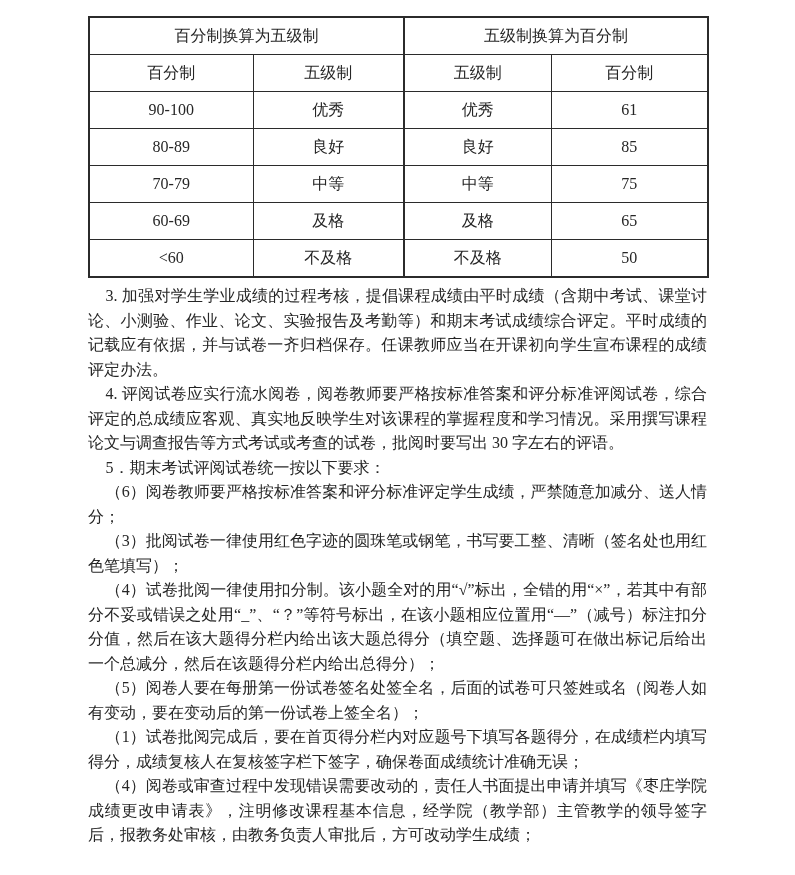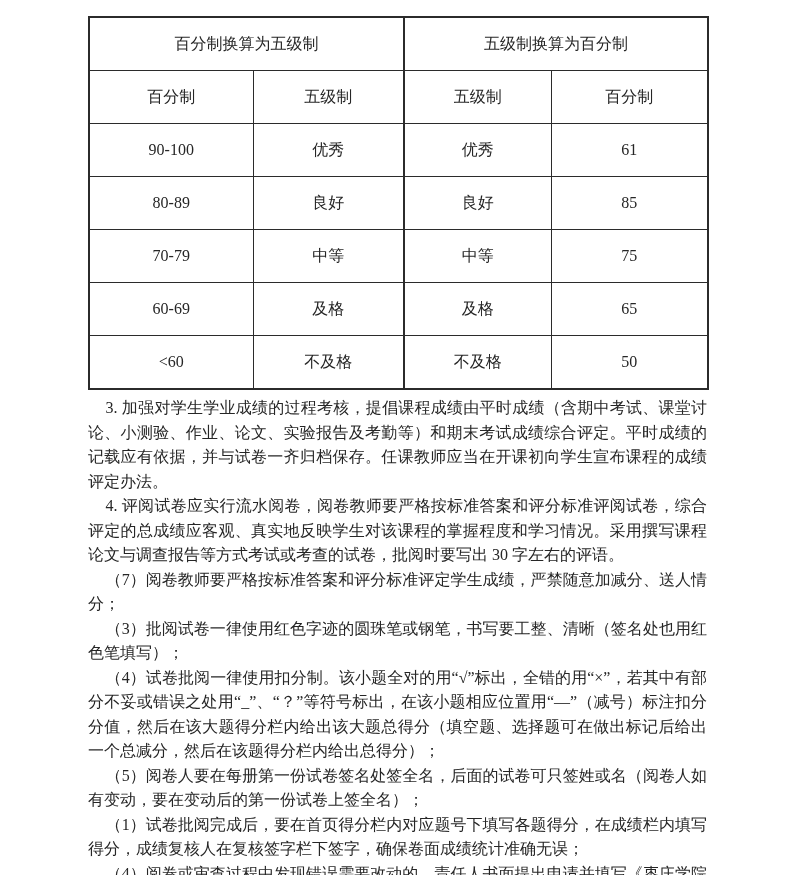--- a/index.html
+++ b/index.html
@@ -36,7 +36,7 @@
   table.grade-table td {
     border: 1px solid #2b2b2b;
     height: 36px;
-    padding: 8px;
+    padding: 0;
     text-align: center;
     vertical-align: middle;
     font-size: 16px;

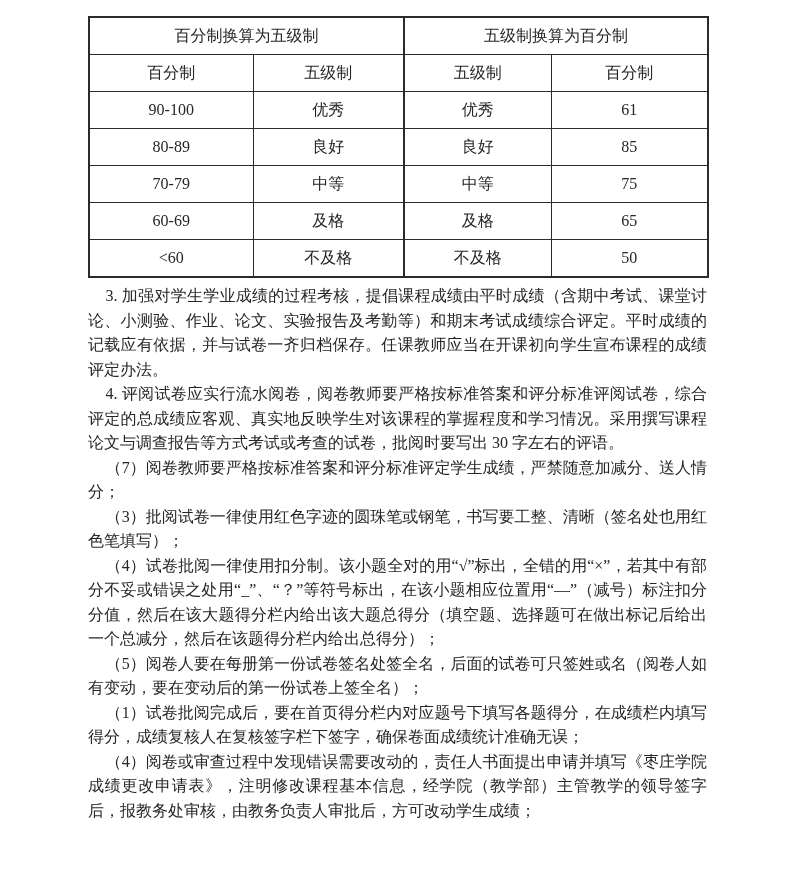--- a/index.html
+++ b/index.html
@@ -124,6 +124,7 @@
     <div class="doc">
       <p>3. 加强对学生学业成绩的过程考核，提倡课程成绩由平时成绩（含期中考试、课堂讨论、小测验、作业、论文、实验报告及考勤等）和期末考试成绩综合评定。平时成绩的记载应有依据，并与试卷一齐归档保存。任课教师应当在开课初向学生宣布课程的成绩评定办法。</p>
       <p>4. 评阅试卷应实行流水阅卷，阅卷教师要严格按标准答案和评分标准评阅试卷，综合评定的总成绩应客观、真实地反映学生对该课程的掌握程度和学习情况。采用撰写课程论文与调查报告等方式考试或考查的试卷，批阅时要写出 30 字左右的评语。</p>
+      <p>5．期末考试评阅试卷统一按以下要求：</p>
       <p>（7）阅卷教师要严格按标准答案和评分标准评定学生成绩，严禁随意加减分、送人情分；</p>
       <p>（3）批阅试卷一律使用红色字迹的圆珠笔或钢笔，书写要工整、清晰（签名处也用红色笔填写）；</p>
       <p>（4）试卷批阅一律使用扣分制。该小题全对的用“√”标出，全错的用“×”，若其中有部分不妥或错误之处用“_”、“？”等符号标出，在该小题相应位置用“—”（减号）标注扣分分值，然后在该大题得分栏内给出该大题总得分（填空题、选择题可在做出标记后给出一个总减分，然后在该题得分栏内给出总得分）；</p>

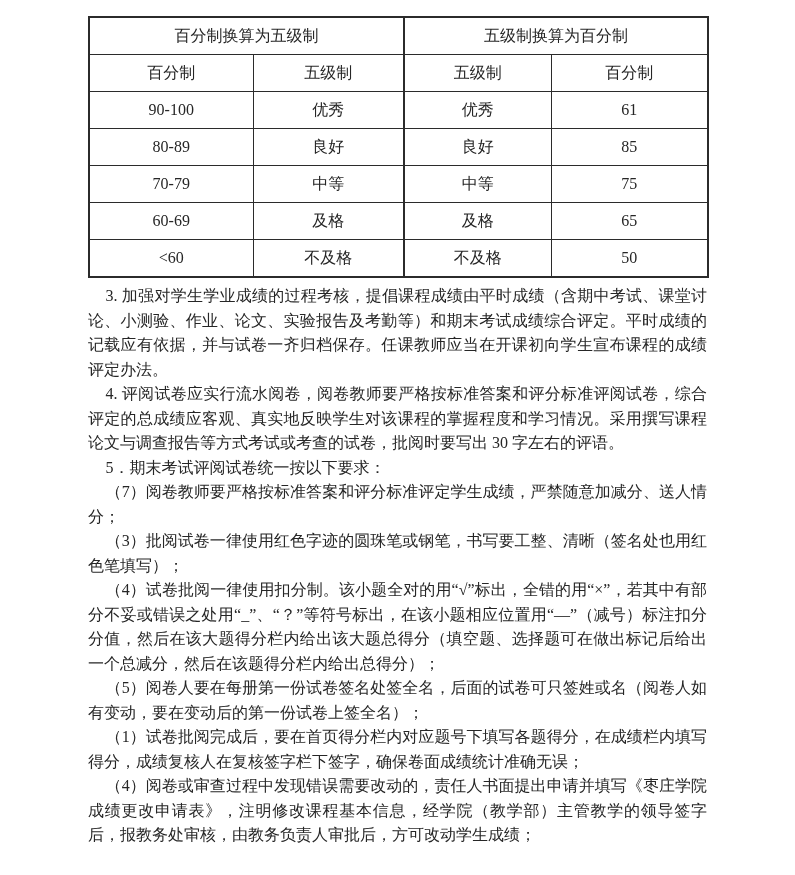--- a/index.html
+++ b/index.html
@@ -125,7 +125,7 @@
       <p>3. 加强对学生学业成绩的过程考核，提倡课程成绩由平时成绩（含期中考试、课堂讨论、小测验、作业、论文、实验报告及考勤等）和期末考试成绩综合评定。平时成绩的记载应有依据，并与试卷一齐归档保存。任课教师应当在开课初向学生宣布课程的成绩评定办法。</p>
       <p>4. 评阅试卷应实行流水阅卷，阅卷教师要严格按标准答案和评分标准评阅试卷，综合评定的总成绩应客观、真实地反映学生对该课程的掌握程度和学习情况。采用撰写课程论文与调查报告等方式考试或考查的试卷，批阅时要写出 30 字左右的评语。</p>
       <p>5．期末考试评阅试卷统一按以下要求：</p>
-      <p>（7）阅卷教师要严格按标准答案和评分标准评定学生成绩，严禁随意加减分、送人情分；</p>
+      <p>（6）阅卷教师要严格按标准答案和评分标准评定学生成绩，严禁随意加减分、送人情分；</p>
       <p>（3）批阅试卷一律使用红色字迹的圆珠笔或钢笔，书写要工整、清晰（签名处也用红色笔填写）；</p>
       <p>（4）试卷批阅一律使用扣分制。该小题全对的用“√”标出，全错的用“×”，若其中有部分不妥或错误之处用“_”、“？”等符号标出，在该小题相应位置用“—”（减号）标注扣分分值，然后在该大题得分栏内给出该大题总得分（填空题、选择题可在做出标记后给出一个总减分，然后在该题得分栏内给出总得分）；</p>
       <p>（5）阅卷人要在每册第一份试卷签名处签全名，后面的试卷可只签姓或名（阅卷人如有变动，要在变动后的第一份试卷上签全名）；</p>

